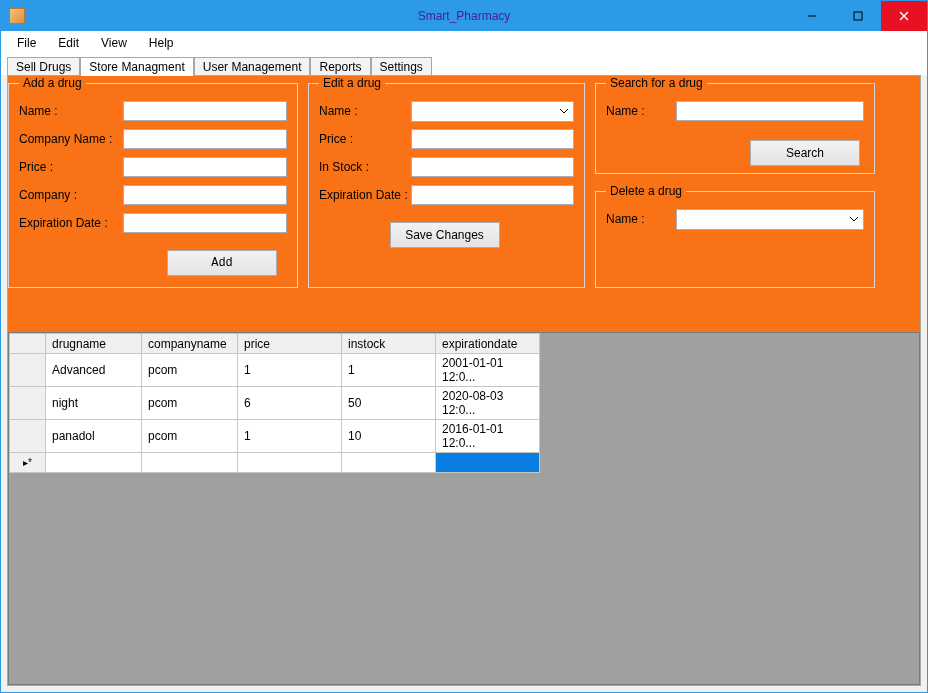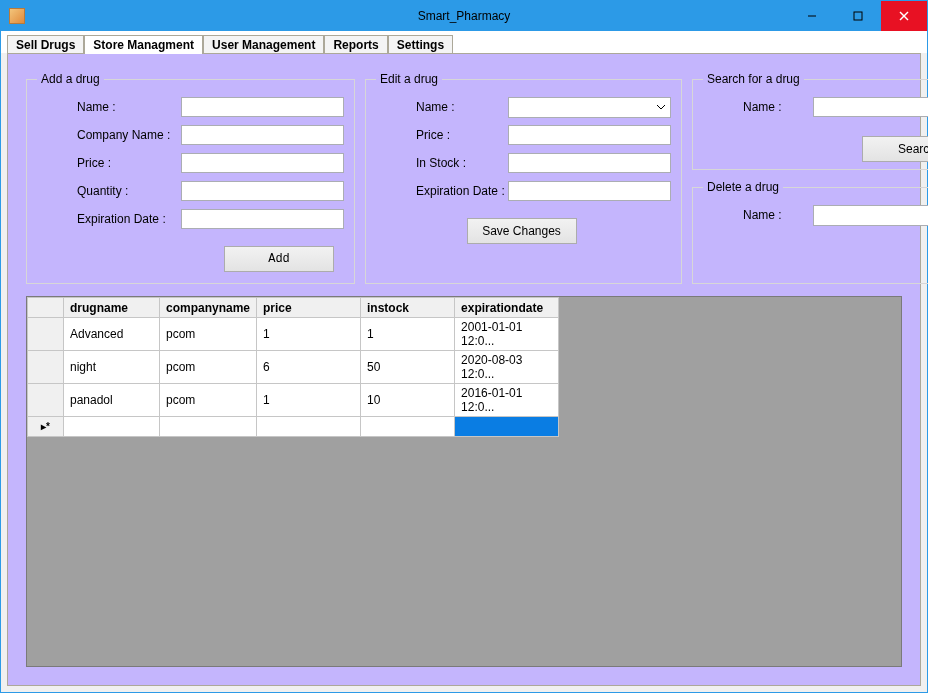--- a/index.html
+++ b/index.html
@@ -23,7 +23,7 @@
     background: #2c9ae7;
     display: flex;
     align-items: center;
-    color: #000000;
+    color: #4c1d95;
     position: relative;
   }
   .titlebar .app-icon {

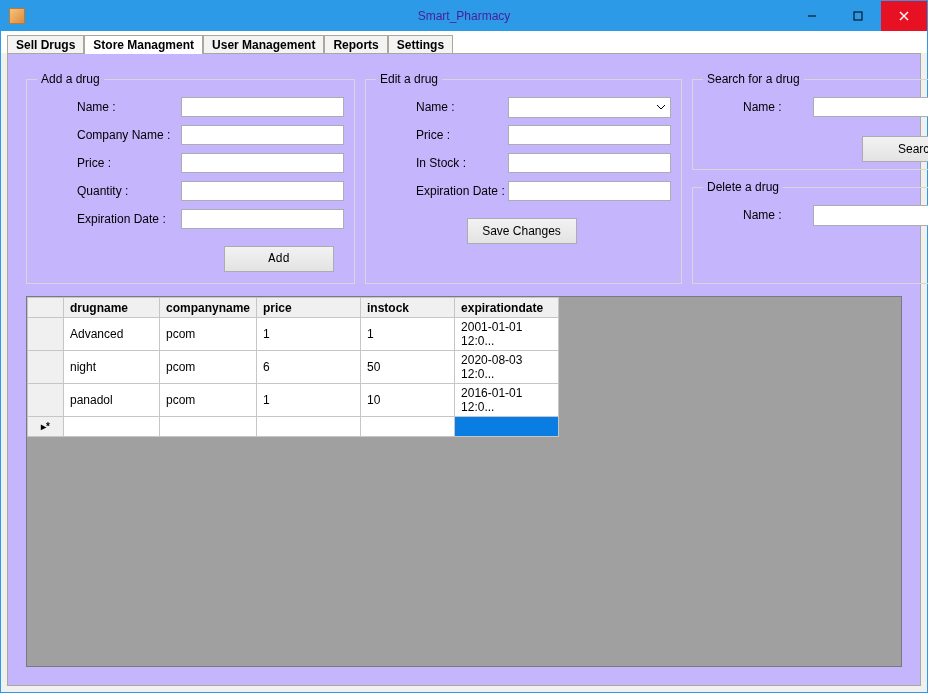--- a/index.html
+++ b/index.html
@@ -249,6 +249,12 @@
   </div>
 
   <div class="client">
+    <div class="menubar">
+      <div class="menu-item">File</div>
+      <div class="menu-item">Edit</div>
+      <div class="menu-item">View</div>
+      <div class="menu-item">Help</div>
+    </div>
 
     <div class="tabstrip">
       <div class="tab">Sell Drugs</div>

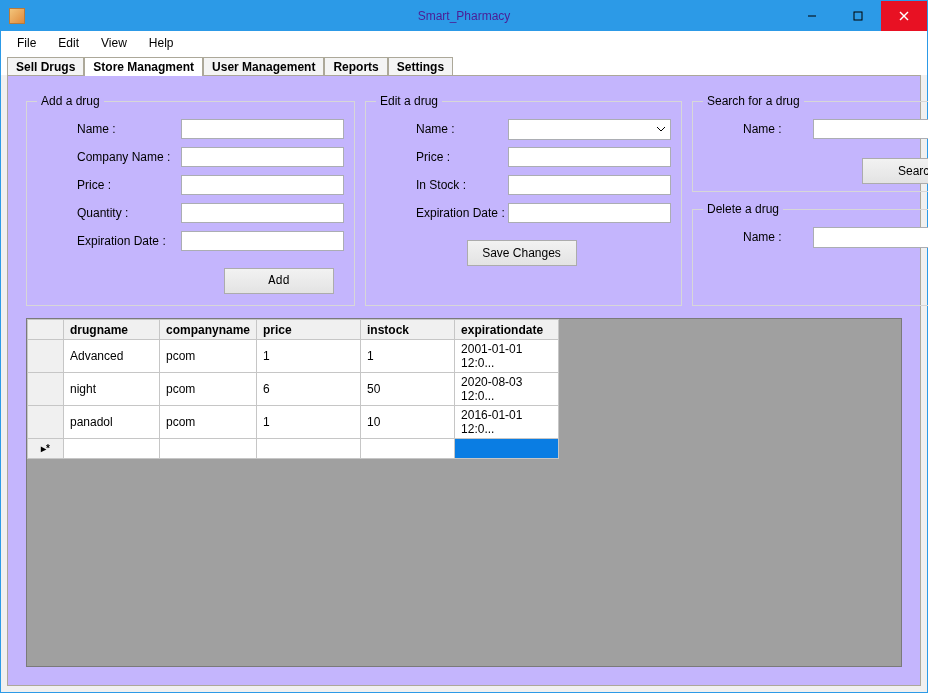--- a/index.html
+++ b/index.html
@@ -80,7 +80,6 @@
     padding: 0 6px;
     align-items: flex-end;
     height: 22px;
-    font-weight: bold;
   }
   .tab {
     border: 1px solid #aca899;

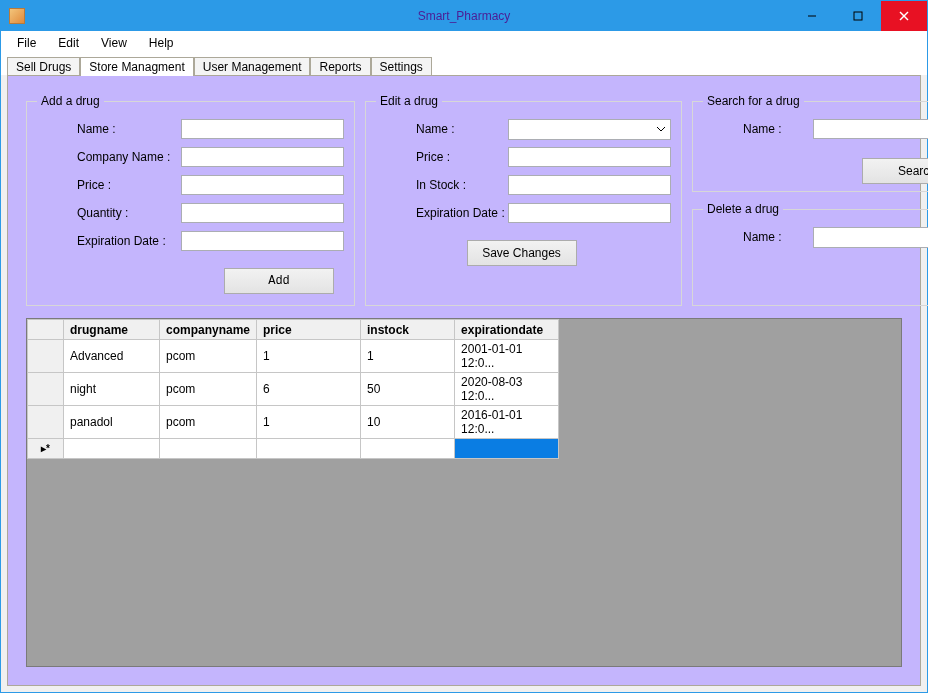--- a/index.html
+++ b/index.html
@@ -100,12 +100,13 @@
   .tab-content {
     border: 1px solid #aca899;
     margin: 0 6px 6px 6px;
-    background: #c4b5fd;
+    background: #f97316;
     flex: 1;
     position: relative;
-    padding: 18px;
+    padding: 0;
     display: flex;
     flex-direction: column;
+    gap: 32px;
   }
   .top-row {
     display: flex;

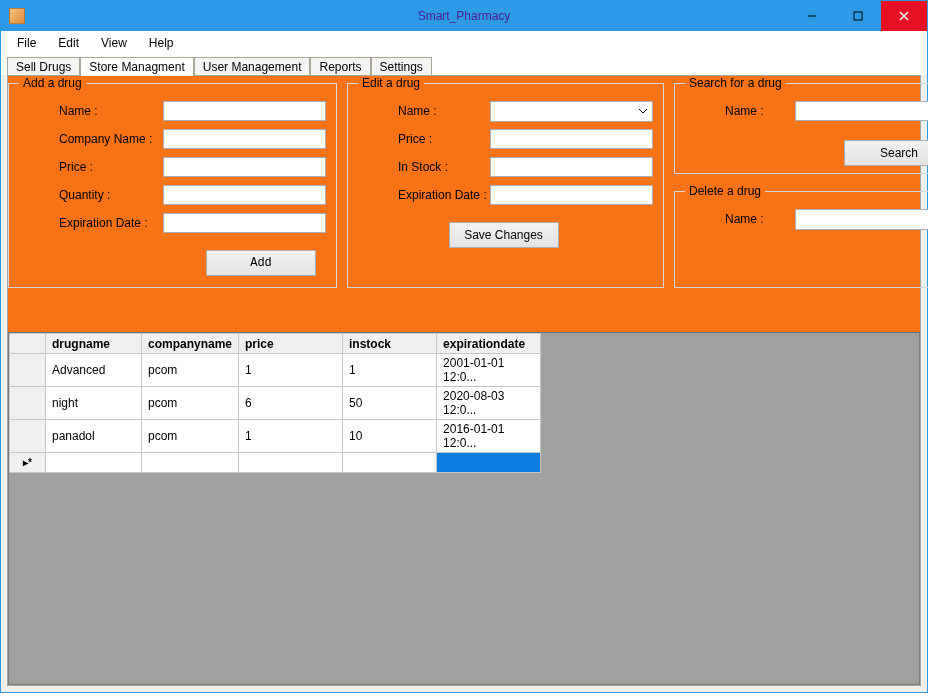--- a/index.html
+++ b/index.html
@@ -137,7 +137,6 @@
   .form-row label {
     width: 104px;
     font-size: 12px;
-    margin-left: 40px;
   }
   .col2 .form-row label { width: 92px; }
   .col3 .form-row label { width: 70px; }

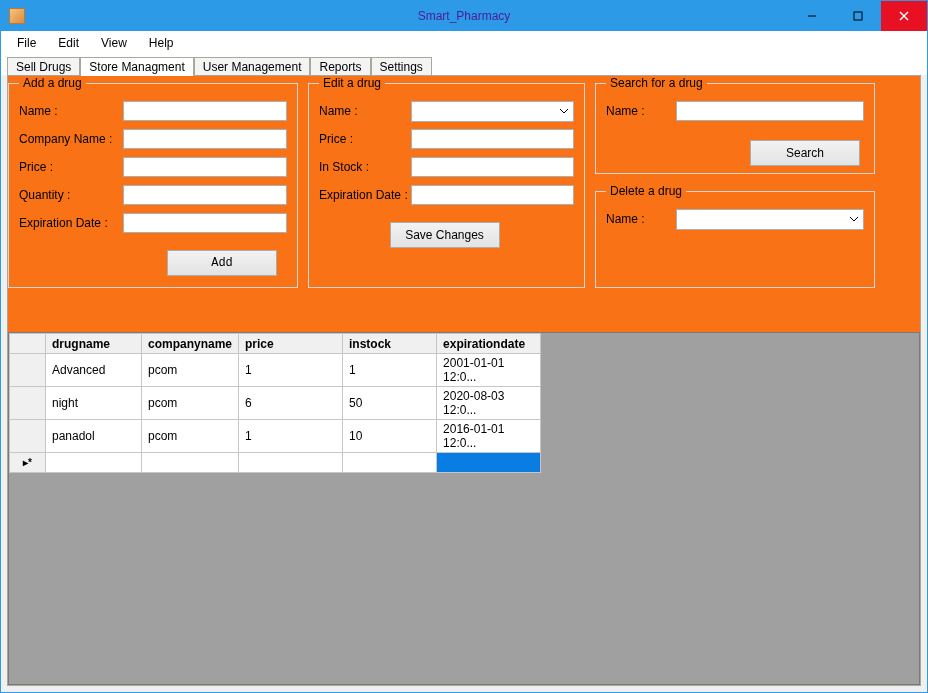--- a/index.html
+++ b/index.html
@@ -281,7 +281,7 @@
               <input class="txt" style="">
             </div>
           <div class="form-row">
-              <label>Quantity :</label>
+              <label>Company :</label>
               <input class="txt" style="">
             </div>
           <div class="form-row">

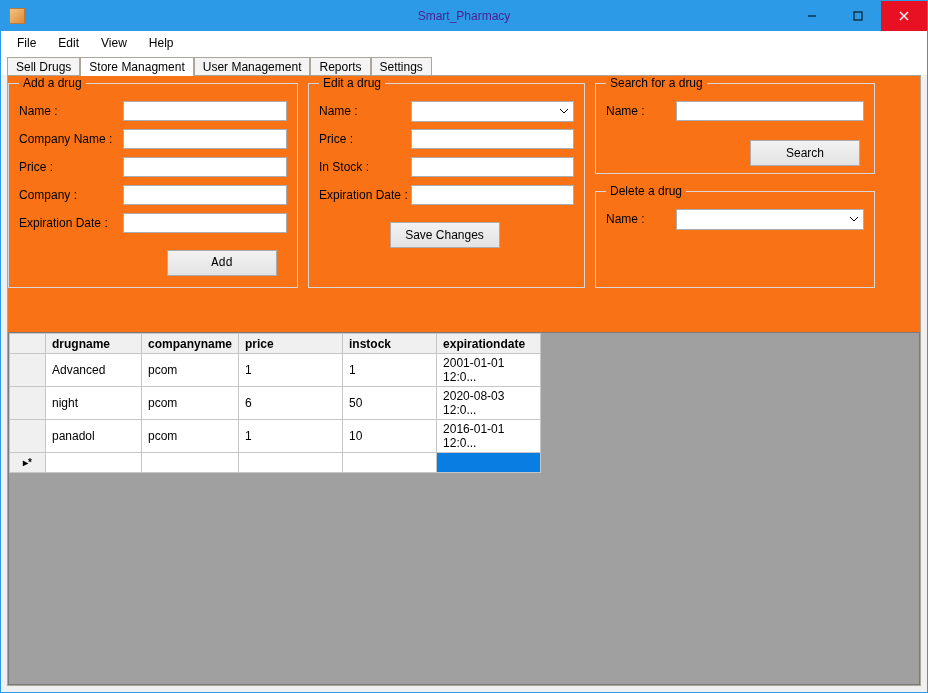--- a/index.html
+++ b/index.html
@@ -202,7 +202,7 @@
   }
   table.grid th {
     background: #f0f0f0;
-    font-weight: bold;
+    font-weight: normal;
   }
   table.grid .rowhdr {
     width: 36px;

